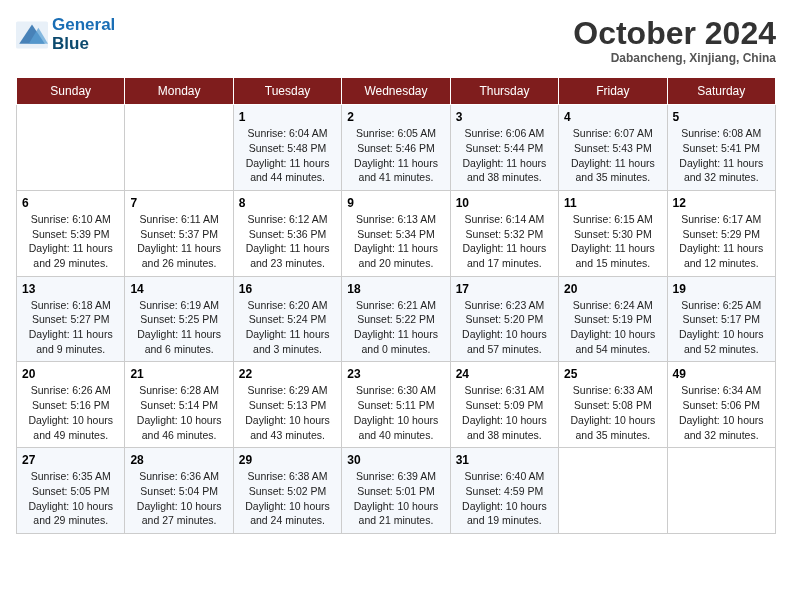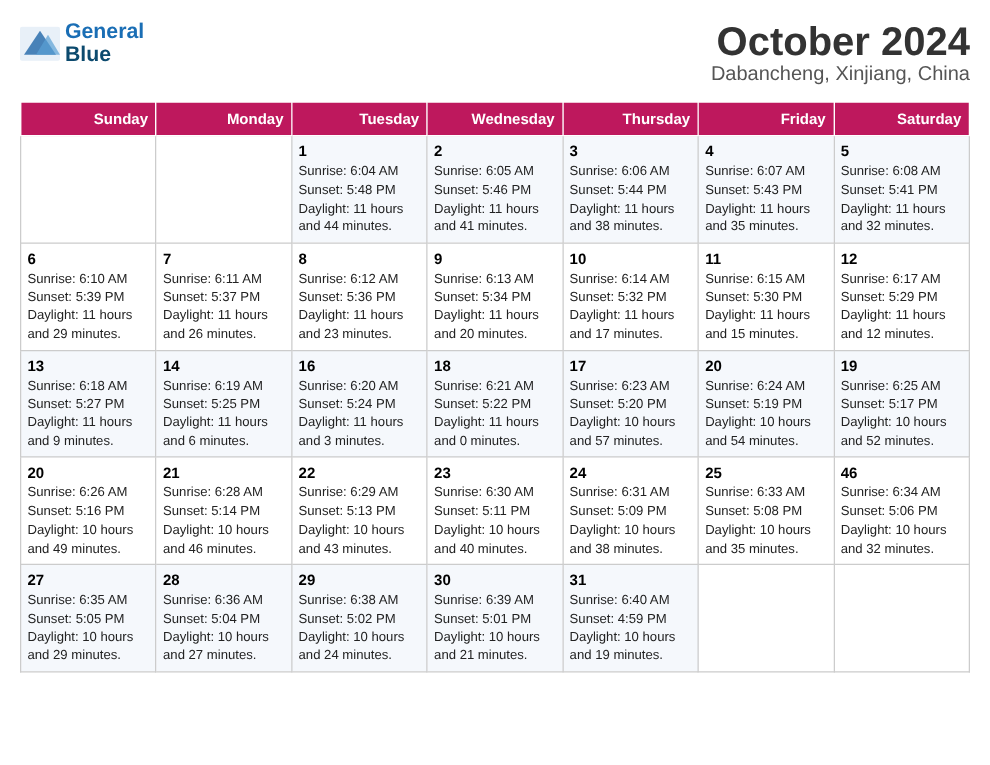--- a/index.html
+++ b/index.html
@@ -36,8 +36,9 @@
       line-height: 1.1;
     }
     .location {
-      font-size: 16px;
+      font-size: 12px;
       color: #555;
+      font-weight: bold;
     }
     table {
       width: 100%;

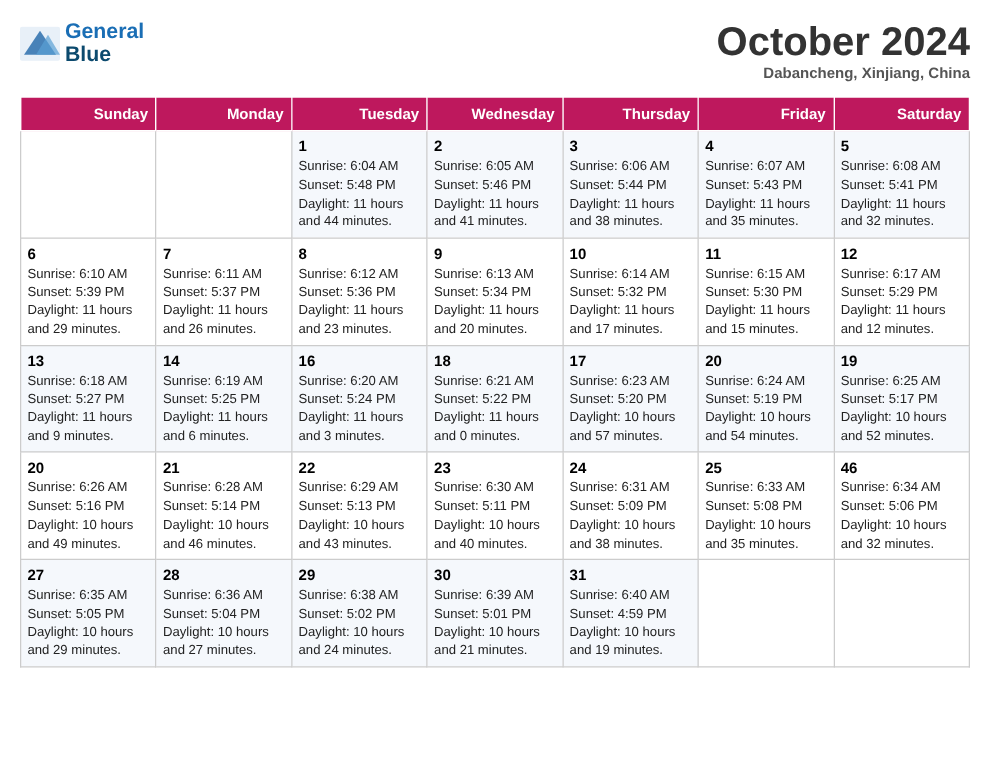--- a/index.html
+++ b/index.html
@@ -46,12 +46,12 @@
       font-size: 11px;
     }
     thead tr th {
-      background-color: #be185d;
+      background-color: #7f1d1d;
       color: #fff;
-      text-align: right;
+      text-align: center;
       padding: 6px 6px;
       font-size: 12px;
-      font-weight: bold;
+      font-weight: normal;
       border: 1px solid #fff;
     }
     tbody tr td {

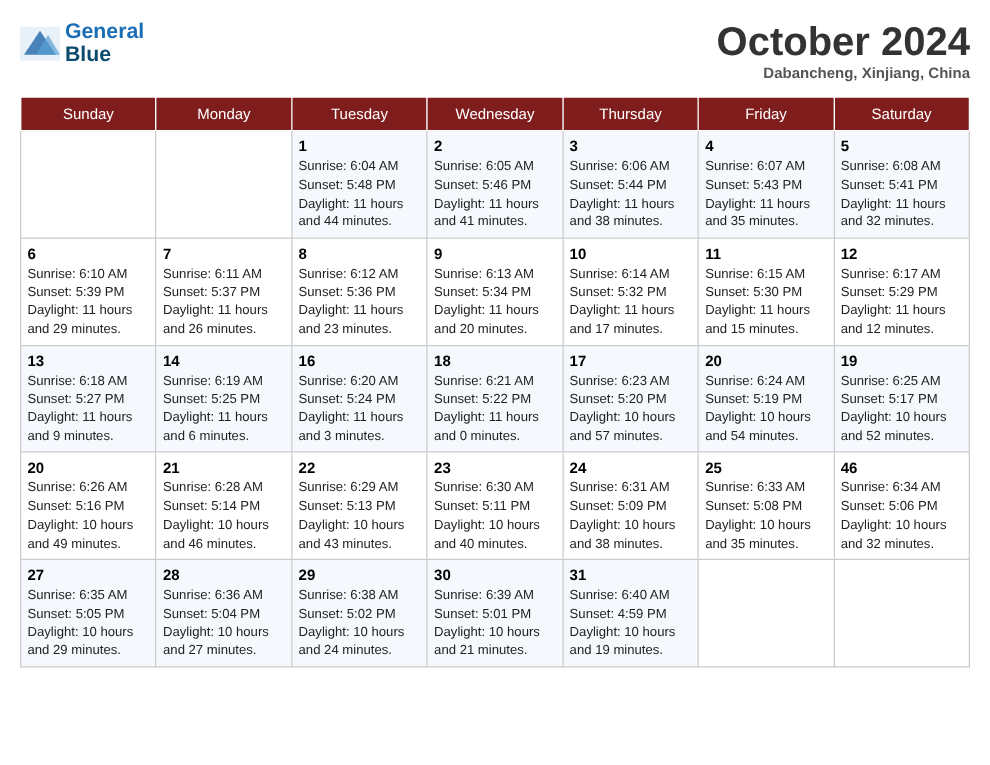--- a/index.html
+++ b/index.html
@@ -75,6 +75,7 @@
       font-size: 10.5px;
       color: #222;
       line-height: 1.4;
+      text-align: center;
     }
     .empty-cell {
       background: #fff !important;

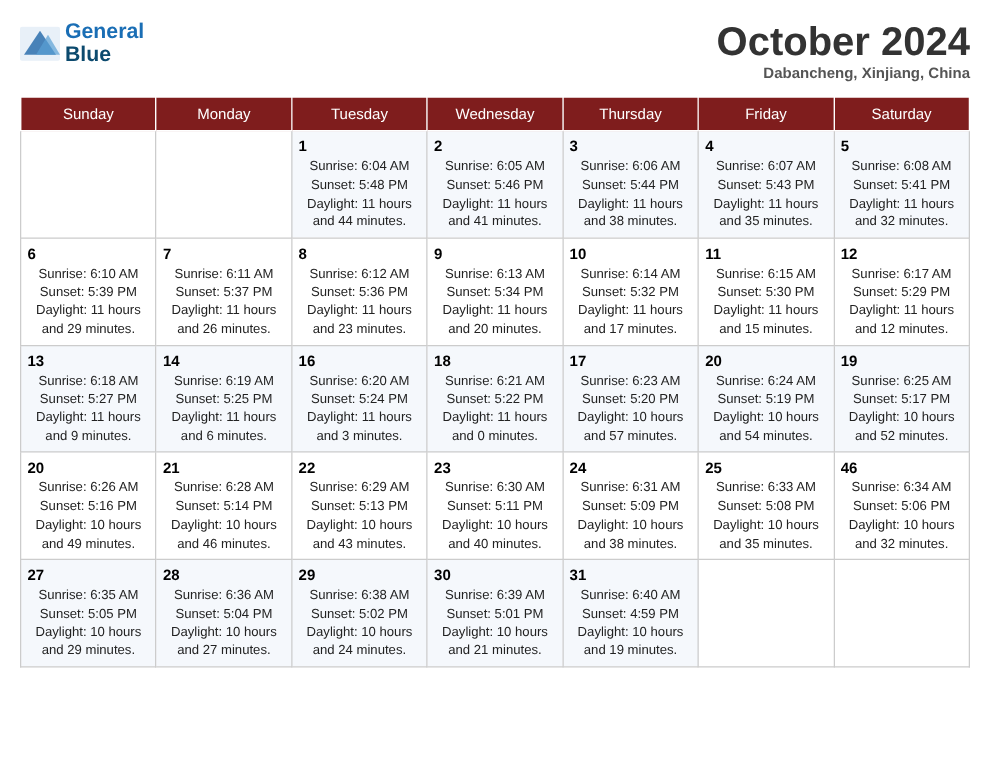--- a/index.html
+++ b/index.html
@@ -275,7 +275,7 @@
           </div>
         </td>
         <td>
-          <span class="day-number">46</span>
+          <span class="day-number">49</span>
           <div class="day-info">
             Sunrise: 6:34 AM<br>Sunset: 5:06 PM<br>Daylight: 10 hours and 32 minutes.
           </div>

